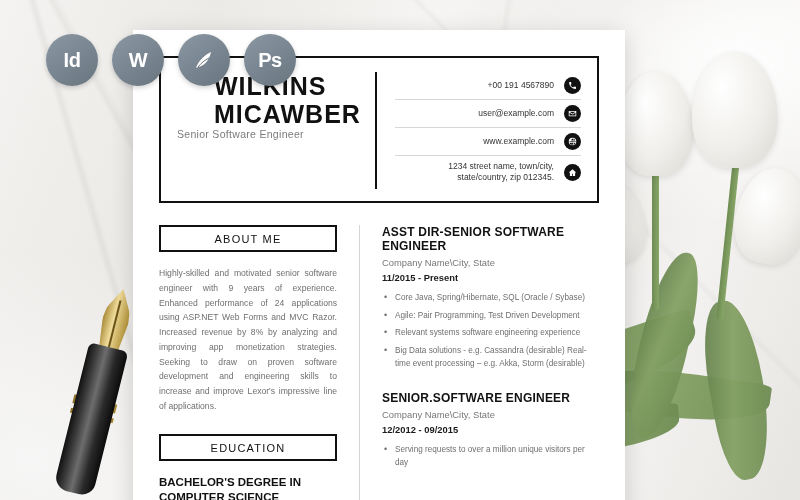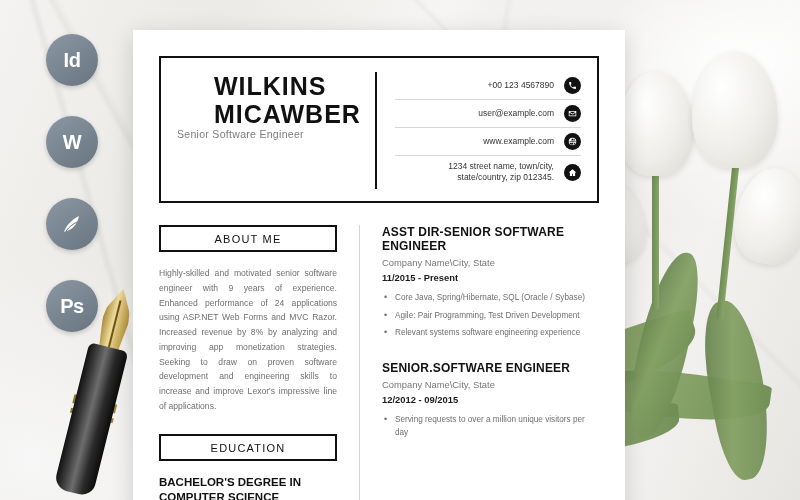--- a/index.html
+++ b/index.html
@@ -77,7 +77,7 @@
   
   #icon-rail {
     position: absolute; left: 46px; top: 34px;
-    display: flex; flex-direction: column; gap: 30px;
+    display: flex; flex-direction: row; gap: 14px;
     z-index: 5;
   }
   .app-icon {

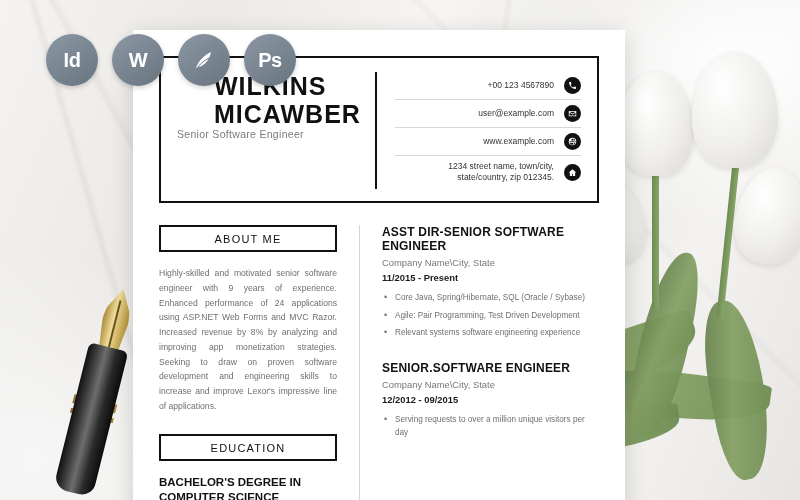--- a/index.html
+++ b/index.html
@@ -230,7 +230,7 @@
       <div class="contact-block">
 
         <div class="contact-row">
-          <div class="contact-text">+00 123 4567890</div>
+          <div class="contact-text">+00 191 4567890</div>
           <div class="c-icon">
             <svg width="9" height="9" viewBox="0 0 24 24">
                 <path fill="#fff" d="M6.6 10.8c1.4 2.8 3.8 5.1 6.6 6.6l2.2-2.2c.3-.3.7-.4 1.1-.2 1.2.4 2.5.6 3.8.6.6 0 1 .4 1 1V20c0 .6-.4 1-1 1C10.8 21 3 13.2 3 3.9c0-.6.4-1 1-1h3.4c.6 0 1 .4 1 1 0 1.3.2 2.6.6 3.8.1.4 0 .8-.2 1.1l-2.2 2z"></path>

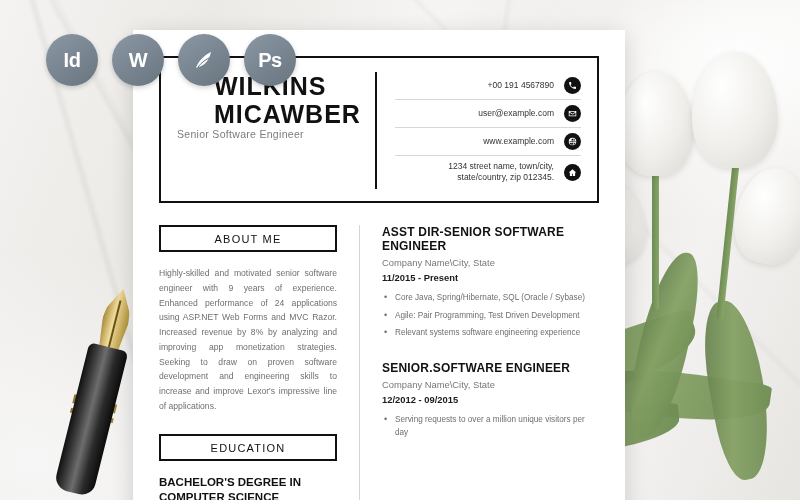--- a/index.html
+++ b/index.html
@@ -294,6 +294,7 @@
             <li>Core Java, Spring/Hibernate, SQL (Oracle / Sybase)</li>
             <li>Agile: Pair Programming, Test Driven Development</li>
             <li>Relevant systems software engineering experience</li>
+            <li>Big Data solutions - e.g. Cassandra (desirable) Real-time event processing – e.g. Akka, Storm (desirable)</li>
           </ul>
         </div>
 

